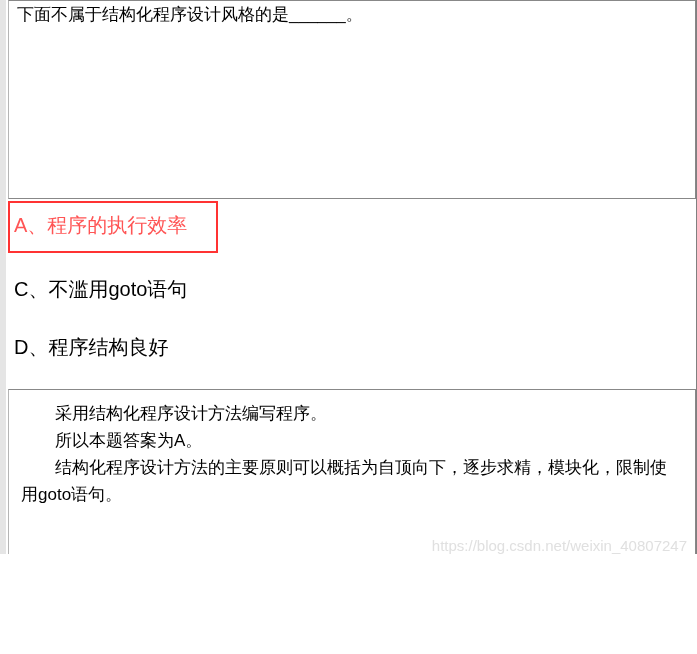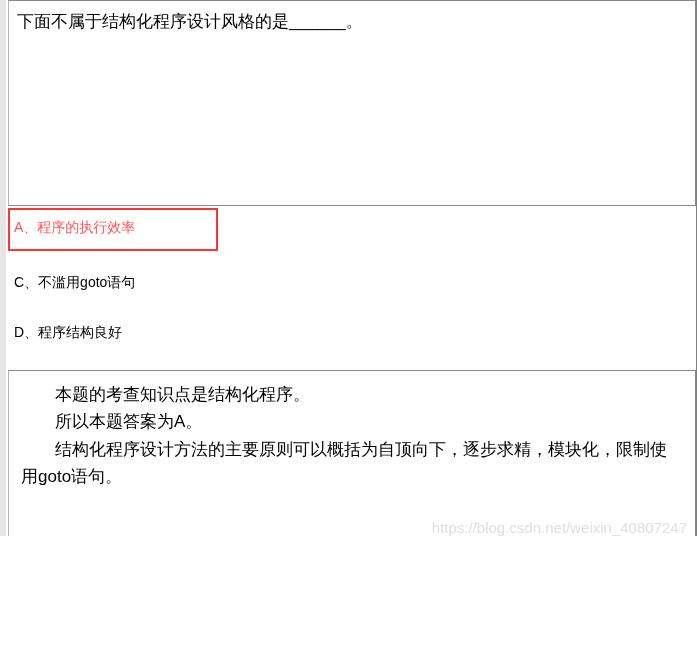--- a/index.html
+++ b/index.html
@@ -22,7 +22,7 @@
     .question-section {
       border: 1px solid #888;
       border-left: 1px solid #b5b5b5;
-      padding: 8px 8px 170px 8px;
+      padding: 1px 8px 170px 8px;
       margin-left: 2px;
       margin-bottom: 2px;
       background: #fff;

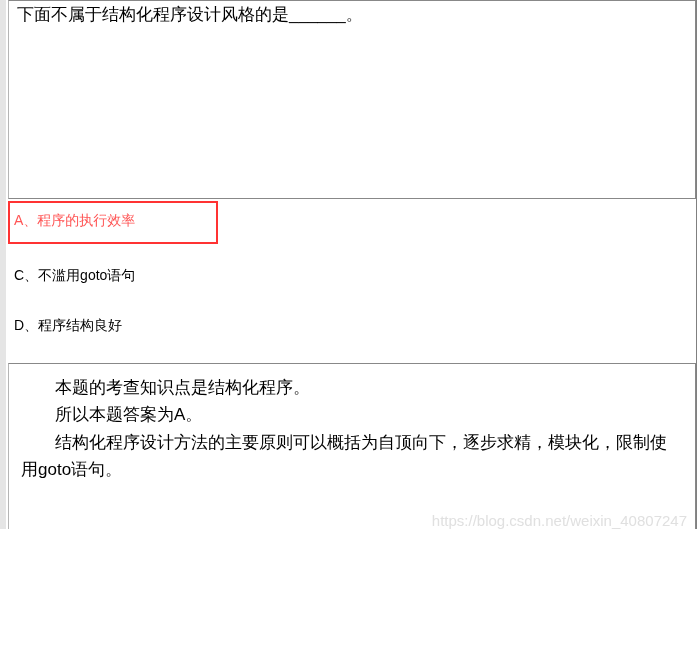--- a/index.html
+++ b/index.html
@@ -35,7 +35,7 @@
     .option-item {
       padding: 8px 6px;
       margin: 0 0 14px 0;
-      font-size: 14px;
+      font-size: 20px;
       line-height: 1.4;
     }
     .option-highlighted {

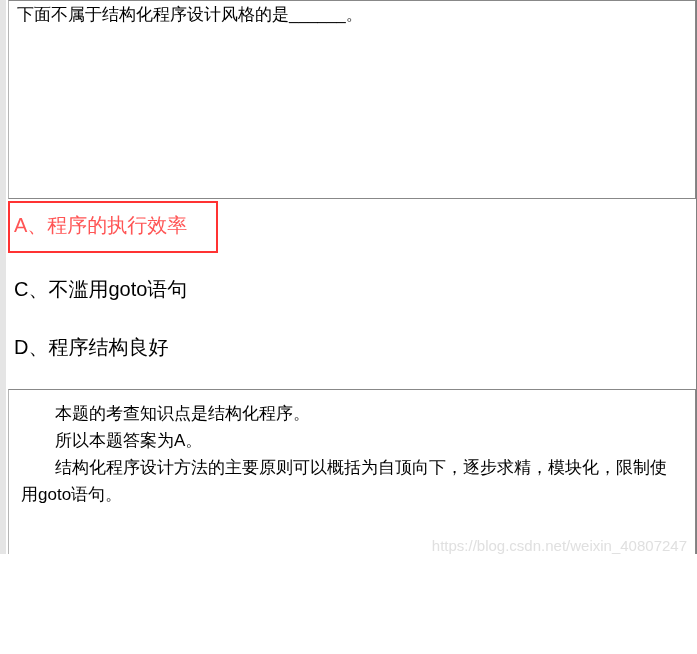--- a/index.html
+++ b/index.html
@@ -93,7 +93,7 @@
   </div>
 
   <div class="explanation-section">
-    <div class="explanation-paragraph">本题的考查知识点是结构化程序。</div>
+    <div class="explanation-paragraph">采用结构化程序设计方法编写程序。</div>
     <div class="explanation-paragraph">所以本题答案为A。</div>
     <div class="explanation-paragraph">结构化程序设计方法的主要原则可以概括为自顶向下，逐步求精，模块化，限制使用goto语句。</div>
   </div>

